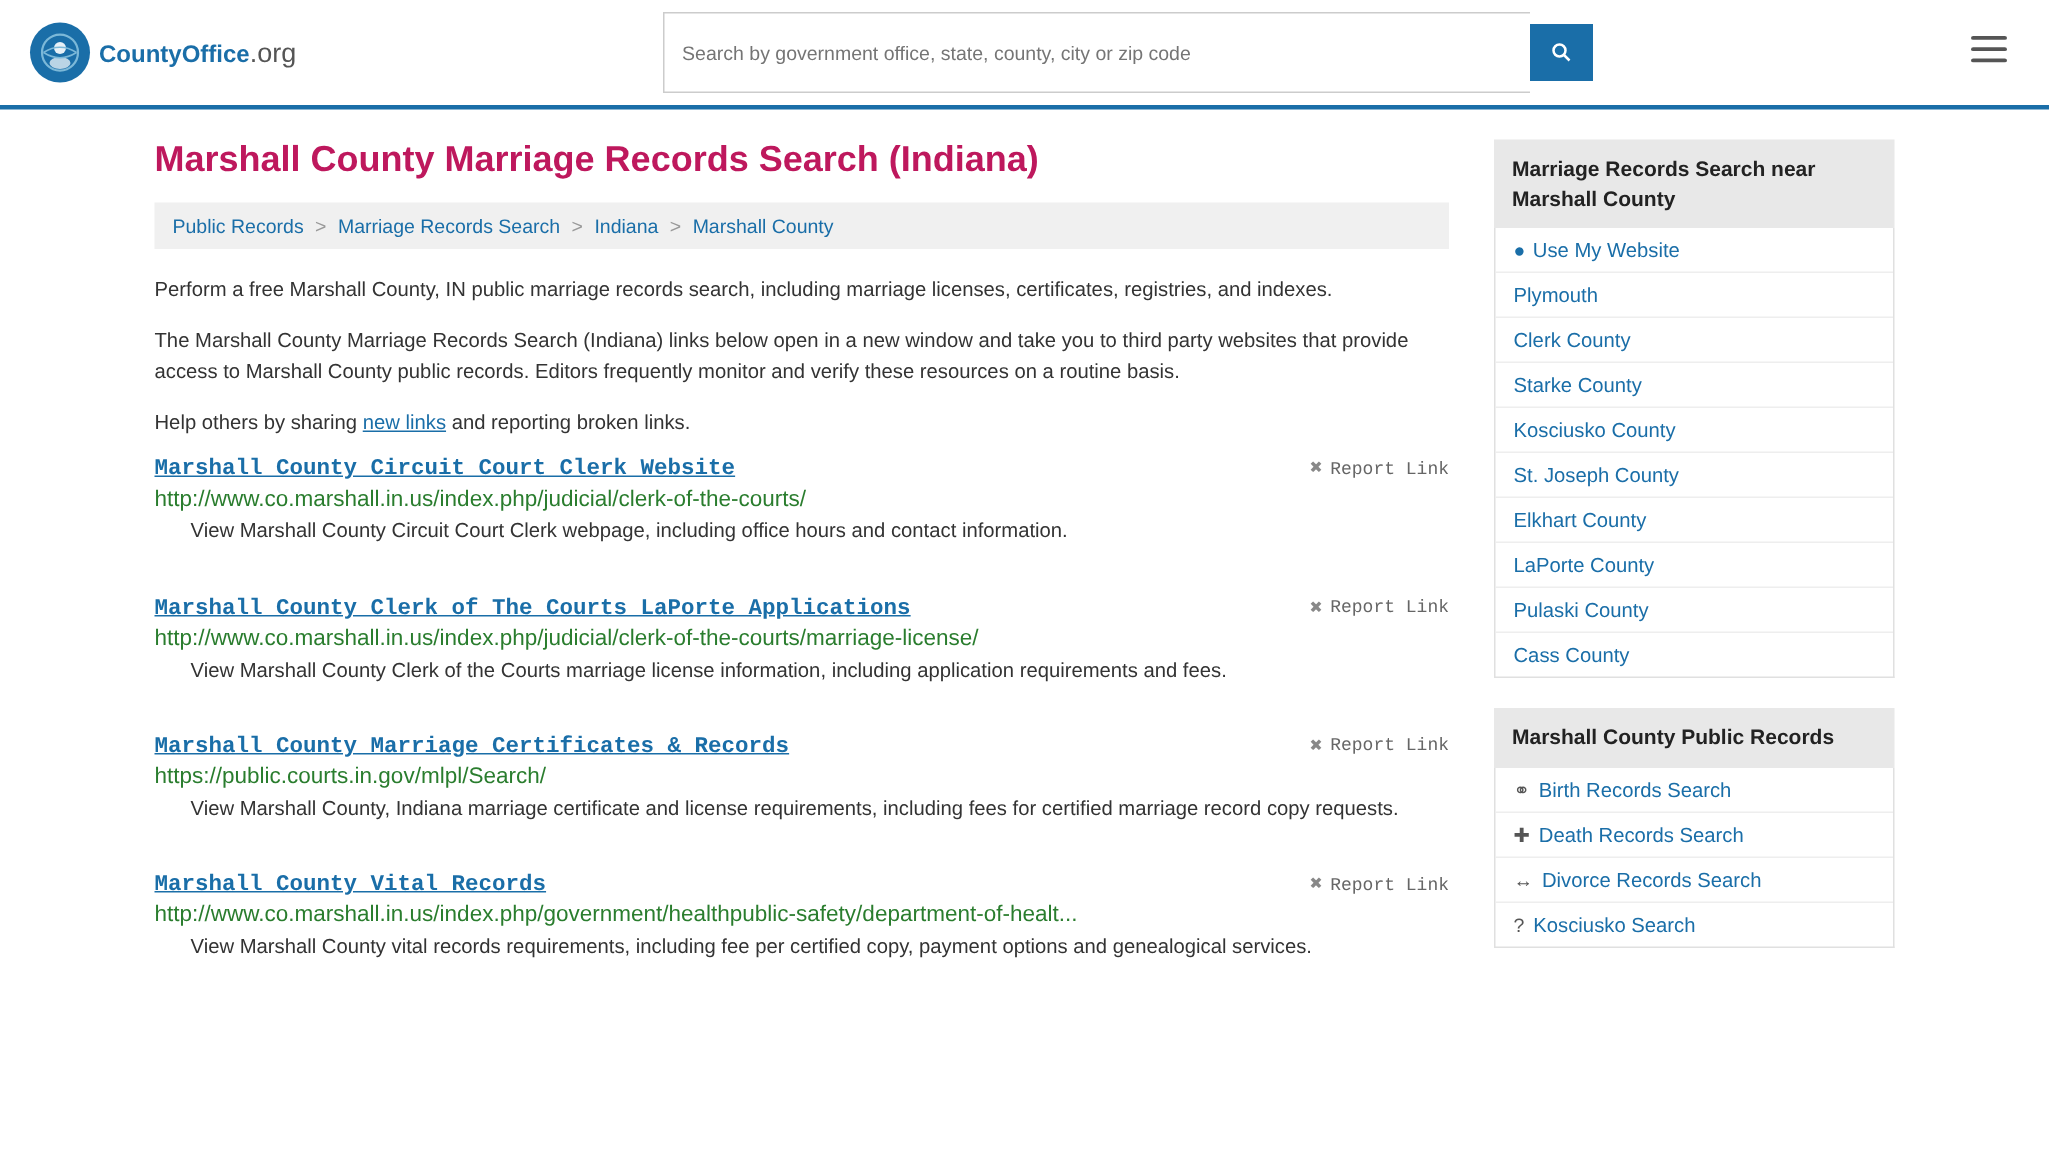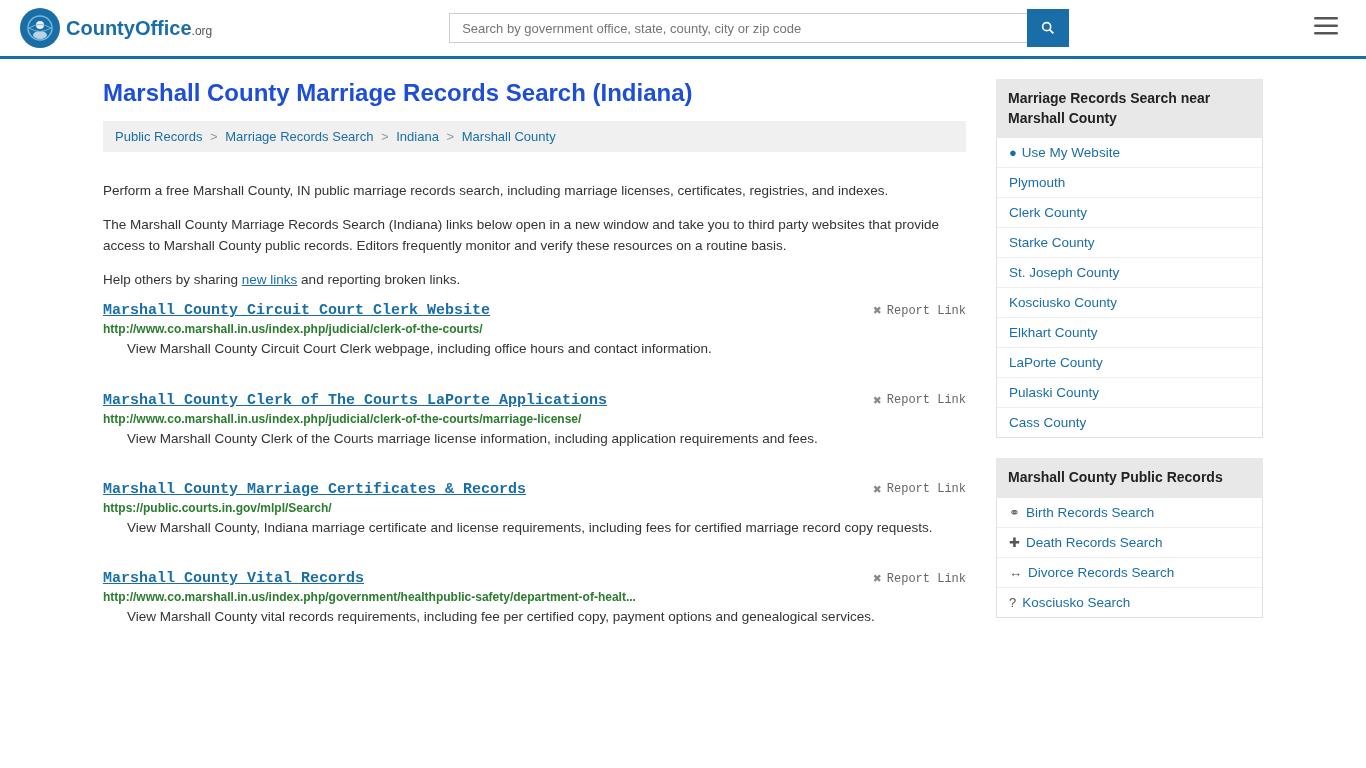--- a/index.html
+++ b/index.html
@@ -39,7 +39,7 @@
     .logo-text span {
       color: #555;
       font-weight: normal;
-      font-size: 20px;
+      font-size: 16px;
     }
     .search-area {
       display: flex;

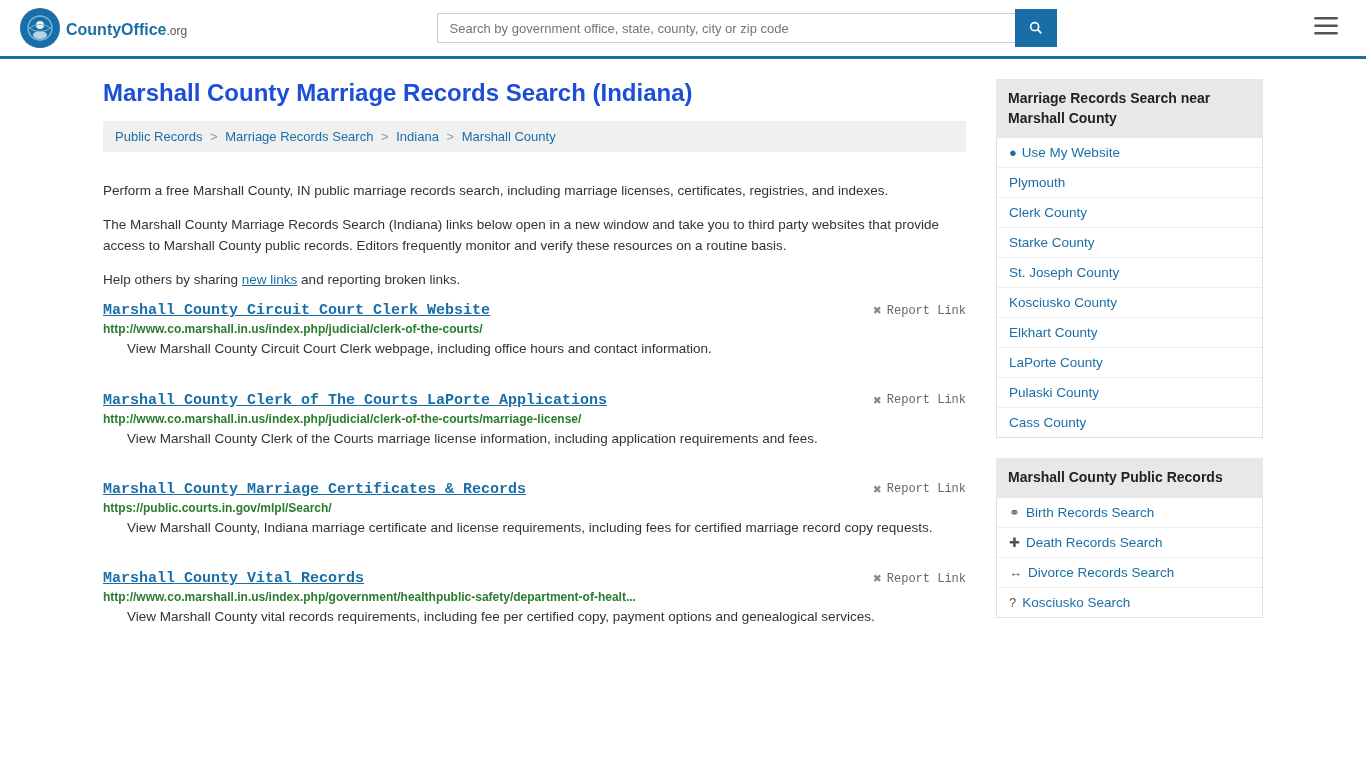--- a/index.html
+++ b/index.html
@@ -229,7 +229,7 @@
       </svg>
     </div>
     <div class="logo-text">
-      <span style="color:#1a6ea8;font-weight:bold;">CountyOffice</span><span style="color:#555;font-weight:normal;font-size:12px;">.org</span>
+      <span style="color:#1a6ea8;font-weight:bold;">CountyOffice</span><span style="color:#555;font-weight:normal;font-size:18px;">.org</span>
     </div>
   </div>
   <div class="search-area">

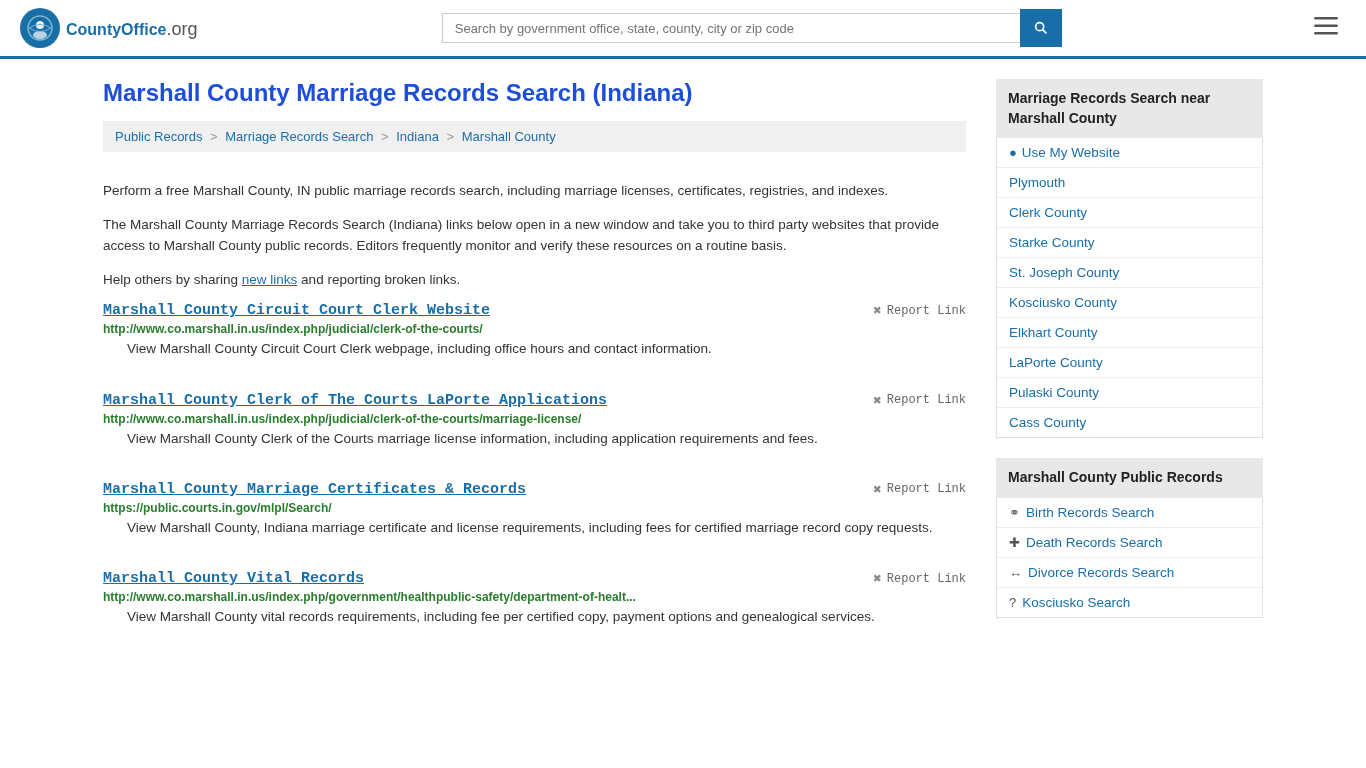--- a/index.html
+++ b/index.html
@@ -55,7 +55,7 @@
       border-right: none;
       font-size: 13px;
       outline: none;
-      height: 30px;
+      height: 54px;
     }
     .search-btn {
       background: #1a6ea8;

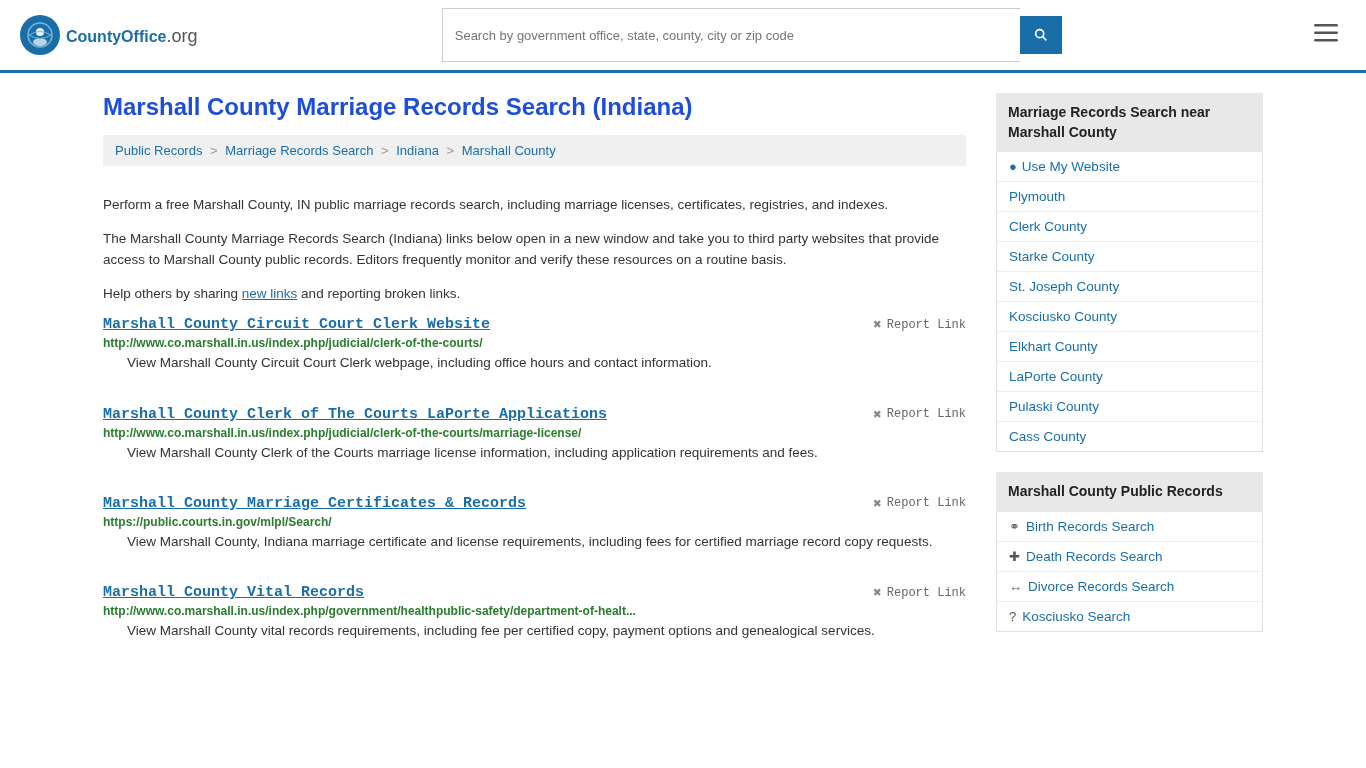--- a/index.html
+++ b/index.html
@@ -93,7 +93,7 @@
     .page-title {
       font-size: 24px;
       font-weight: bold;
-      color: #1d4ed8;
+      color: #be185d;
       margin-bottom: 14px;
     }
     .breadcrumb {

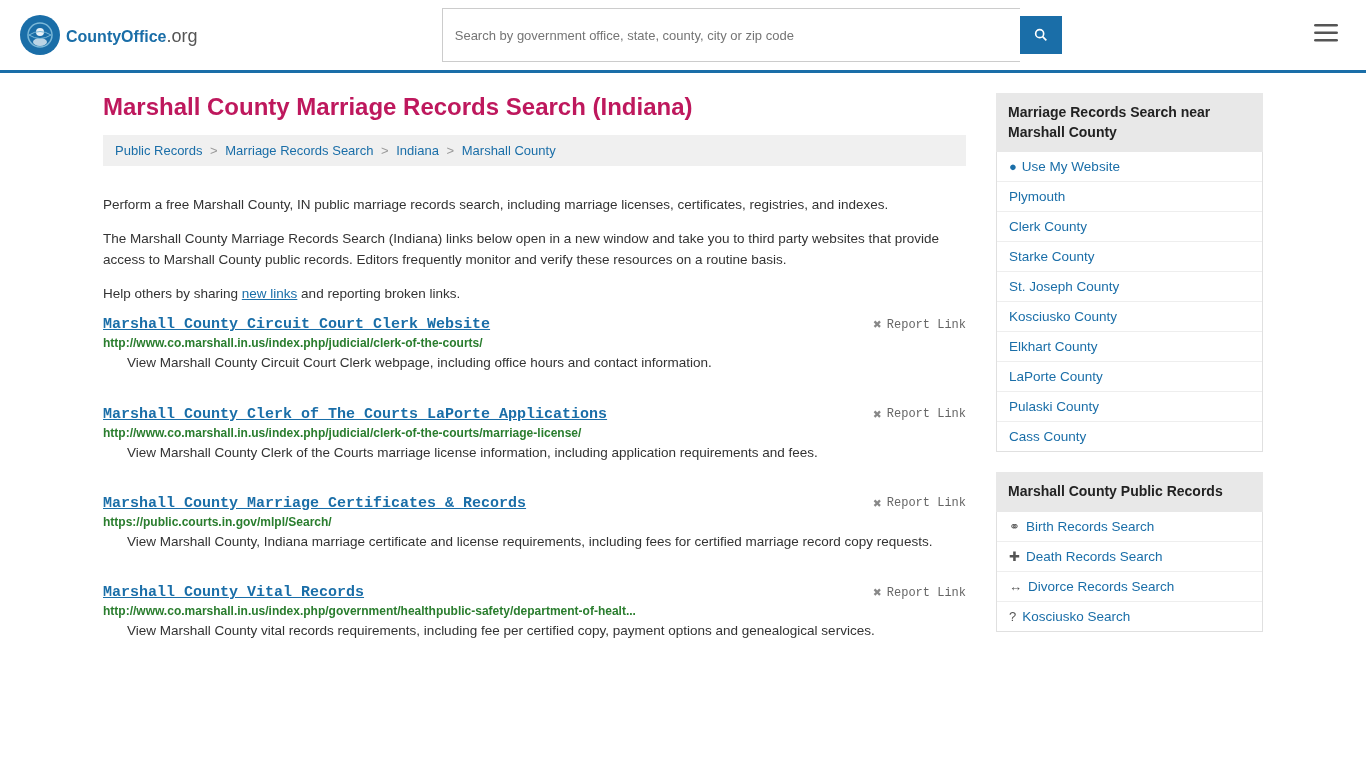--- a/index.html
+++ b/index.html
@@ -100,7 +100,7 @@
       background: #f0f0f0;
       padding: 8px 12px;
       font-size: 13px;
-      margin-bottom: 28px;
+      margin-bottom: 16px;
       color: #555;
     }
     .breadcrumb a {

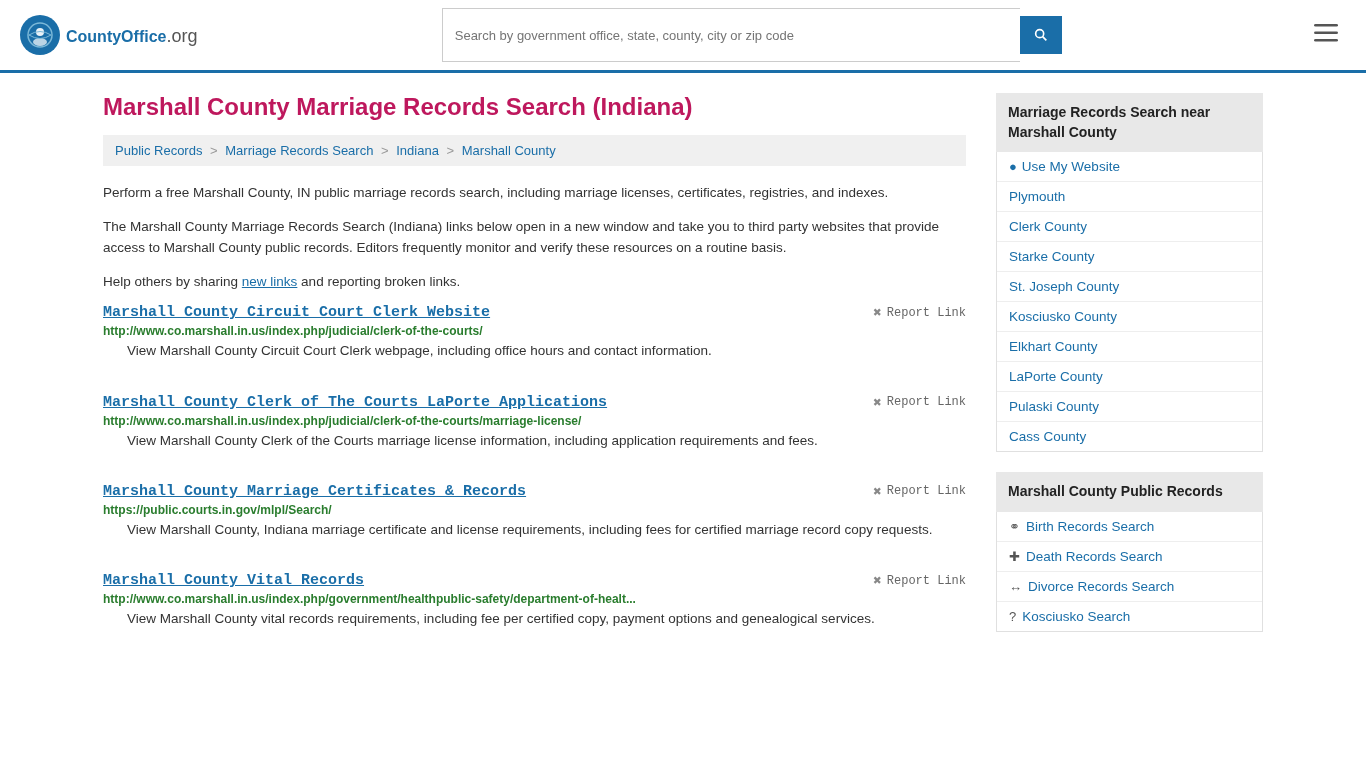--- a/index.html
+++ b/index.html
@@ -336,8 +336,8 @@
         <li><a href="#">Plymouth</a></li>
         <li><a href="#">Clerk County</a></li>
         <li><a href="#">Starke County</a></li>
+        <li><a href="#">Kosciusko County</a></li>
         <li><a href="#">St. Joseph County</a></li>
-        <li><a href="#">Kosciusko County</a></li>
         <li><a href="#">Elkhart County</a></li>
         <li><a href="#">LaPorte County</a></li>
         <li><a href="#">Pulaski County</a></li>

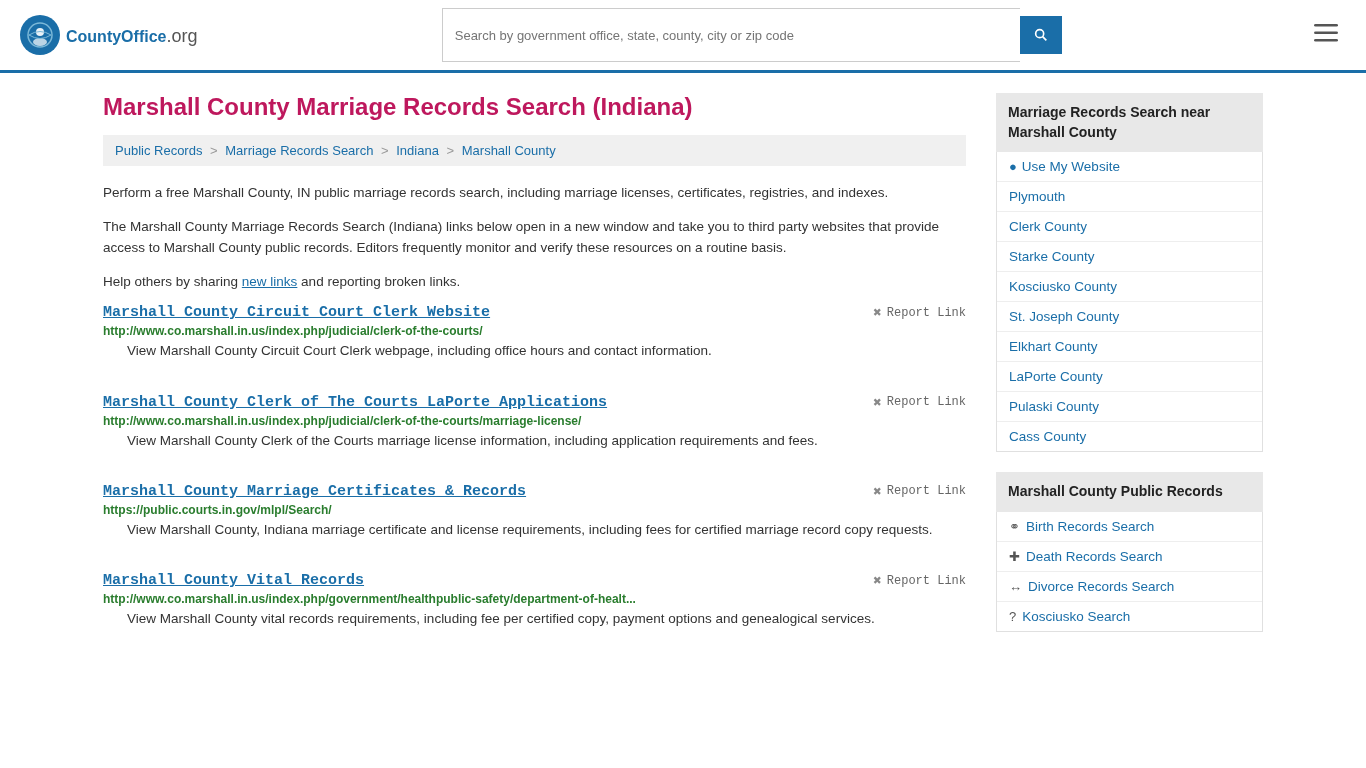--- a/index.html
+++ b/index.html
@@ -155,10 +155,9 @@
     }
     .result-url {
       color: #2a7d2e;
-      font-size: 12px;
+      font-size: 15px;
       margin: 3px 0;
       word-break: break-all;
-      font-weight: bold;
     }
     .result-desc {
       font-size: 13.5px;

